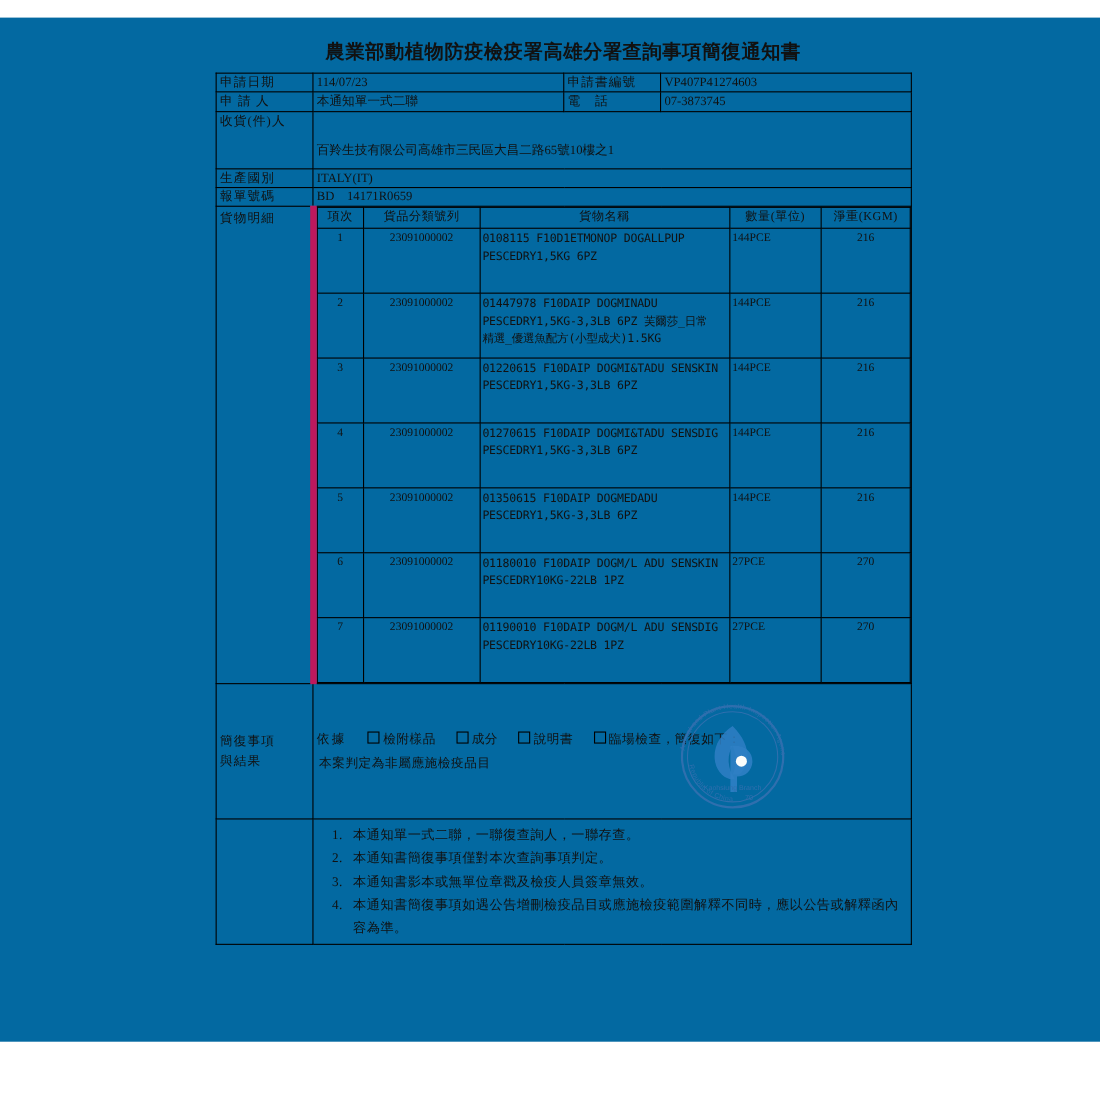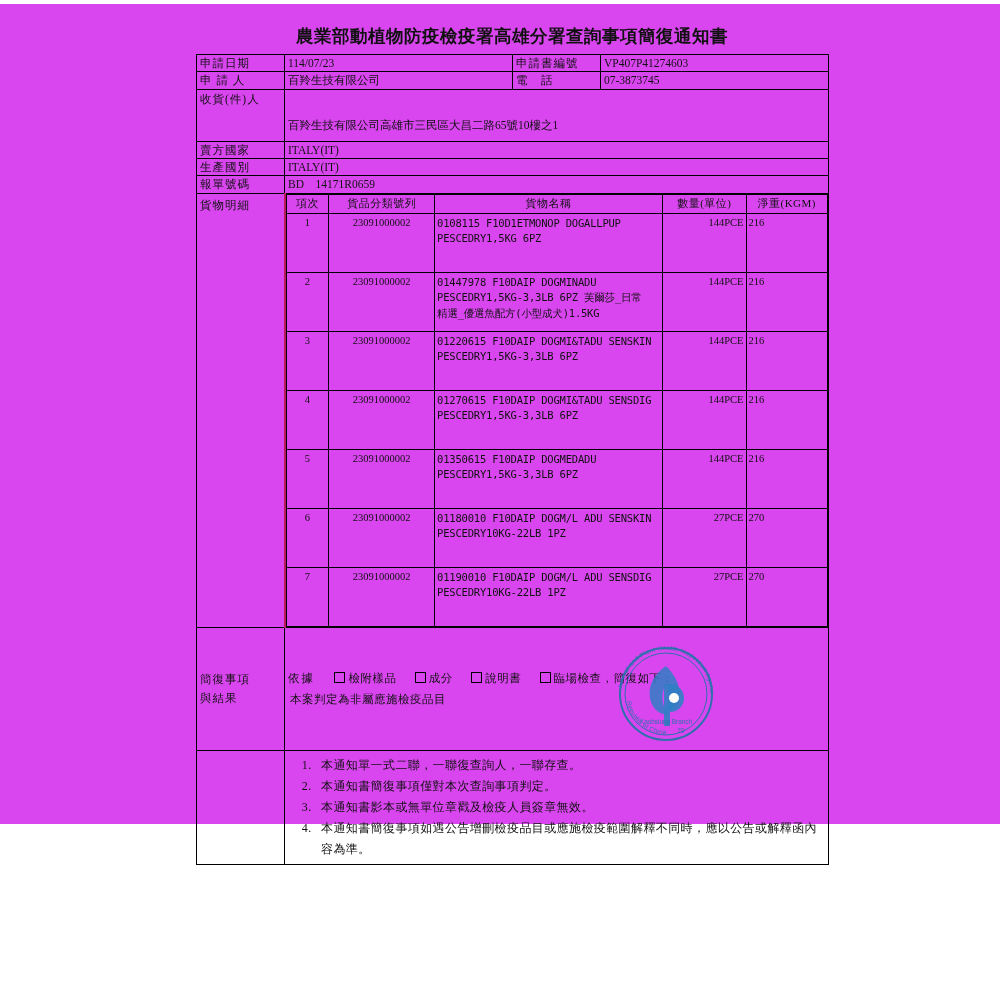--- a/index.html
+++ b/index.html
@@ -17,10 +17,10 @@
   }
   .page {
     position: absolute;
-    left: 0; top: 4px;
+    left: 0; top: 16px;
     width: 1000px;
-    height: 820px;
-    background: #d946ef;
+    height: 931px;
+    background: #0369a1;
   }
   .doc {
     position: absolute;

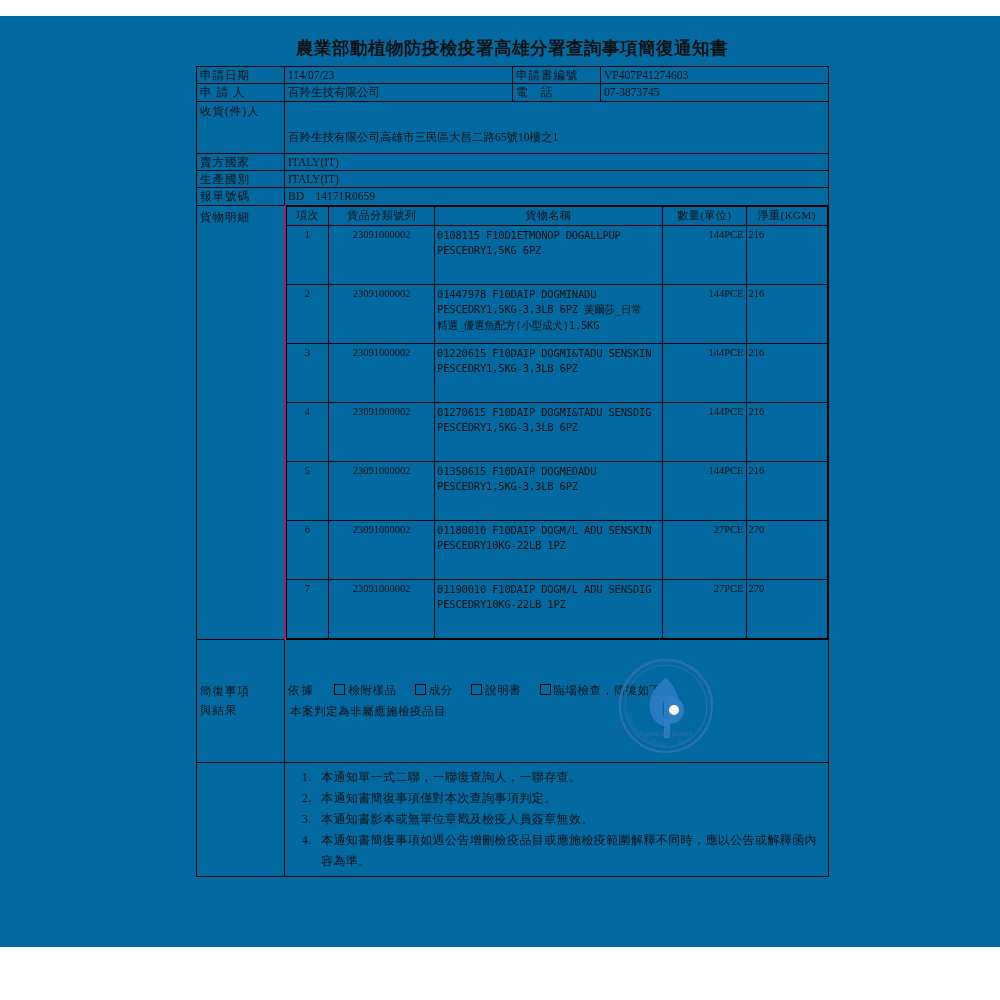--- a/index.html
+++ b/index.html
@@ -176,7 +176,7 @@
         </tr>
         <tr>
           <td class="lbl">申 請 人</td>
-          <td class="val">百羚生技有限公司</td>
+          <td class="val">本通知單一式二聯</td>
           <td class="lbl">電　話</td>
           <td class="val">07-3873745</td>
         </tr>

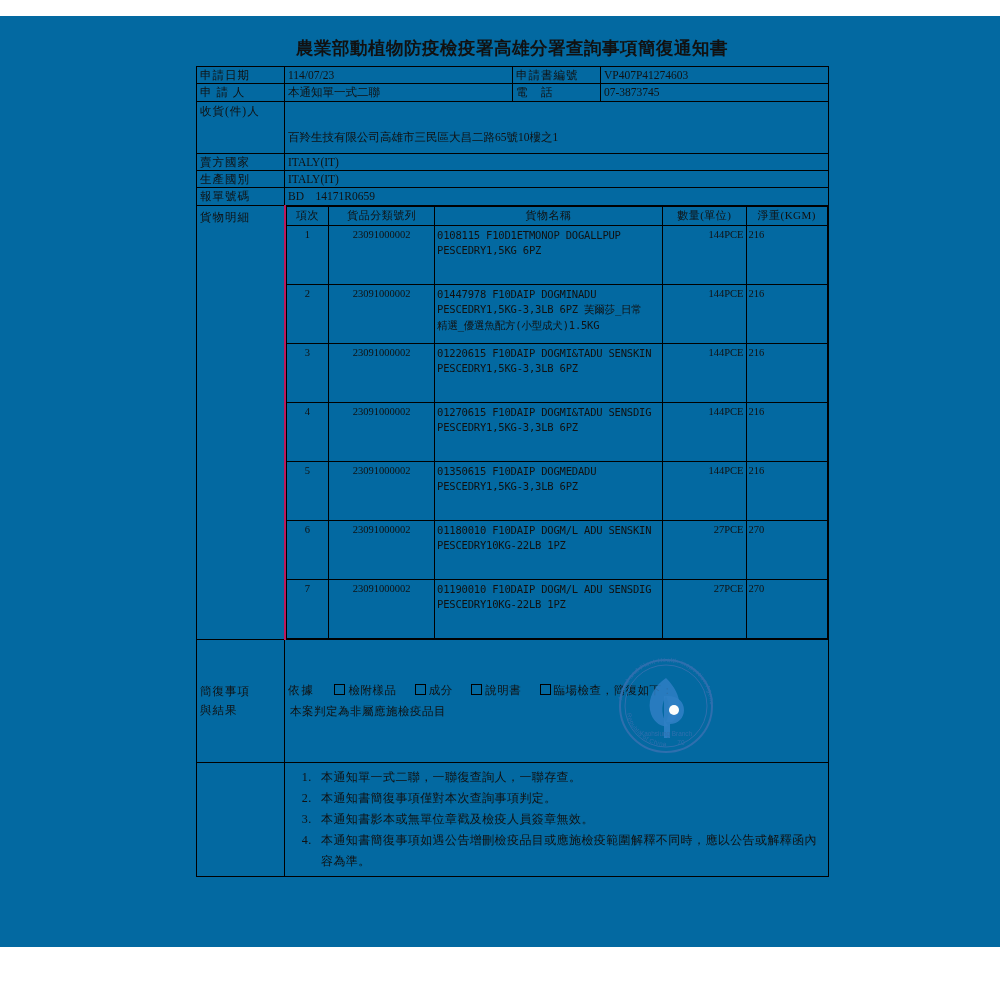--- a/index.html
+++ b/index.html
@@ -183,10 +183,6 @@
         <tr>
           <td class="lbl" style="height:48px;vertical-align:top;padding-top:2px;">收貨(件)人</td>
           <td class="val" colspan="3" style="vertical-align:bottom;padding-bottom:8px;">百羚生技有限公司高雄市三民區大昌二路65號10樓之1</td>
-        </tr>
-        <tr>
-          <td class="lbl">賣方國家</td>
-          <td class="val" colspan="3">ITALY(IT)</td>
         </tr>
         <tr>
           <td class="lbl">生產國別</td>

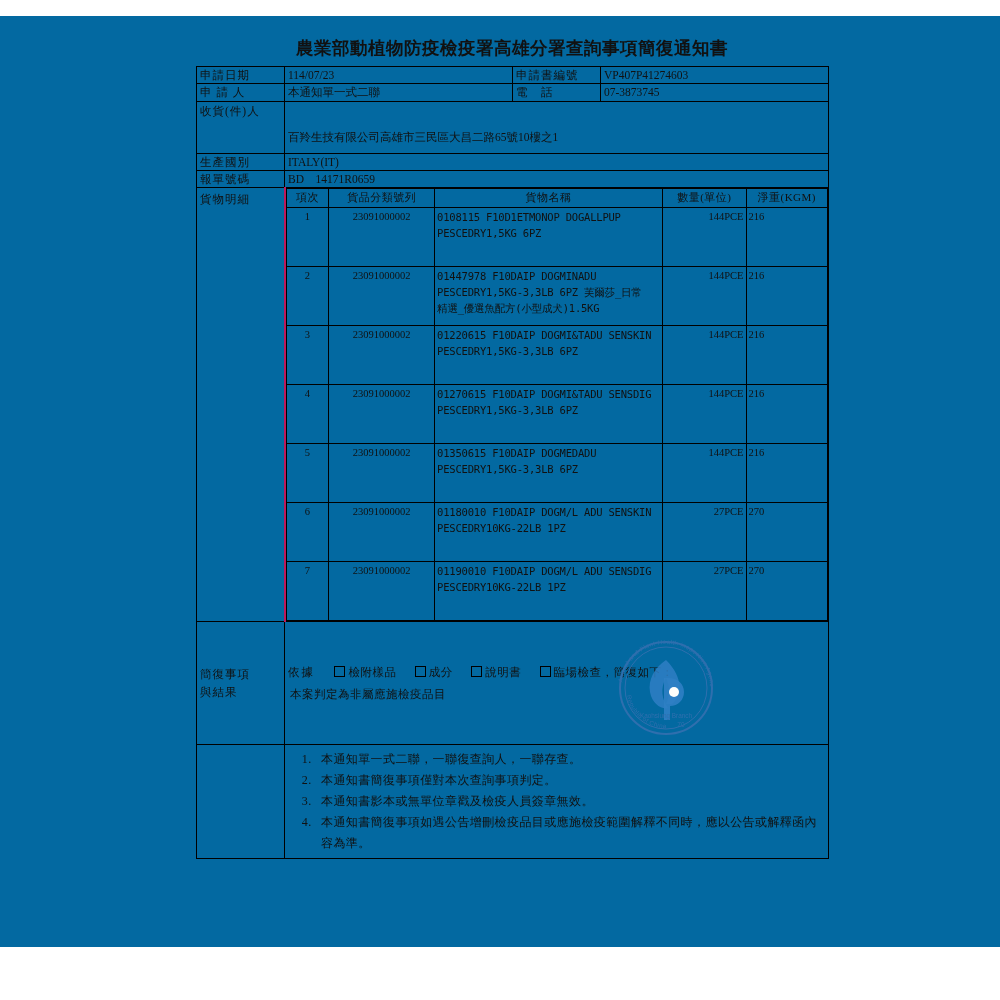--- a/index.html
+++ b/index.html
@@ -195,7 +195,7 @@
 
         <tr>
           <td class="lbl" style="vertical-align:top;padding-top:4px;">貨物明細</td>
-          <td colspan="3" style="padding:0;border-left:2px solid #be185d;margin-left:20px;">
+          <td colspan="3" style="padding:0;border-left:6px solid #be185d;margin-left:20px;">
             <table class="goods">
               <colgroup>
                 <col style="width:42px">

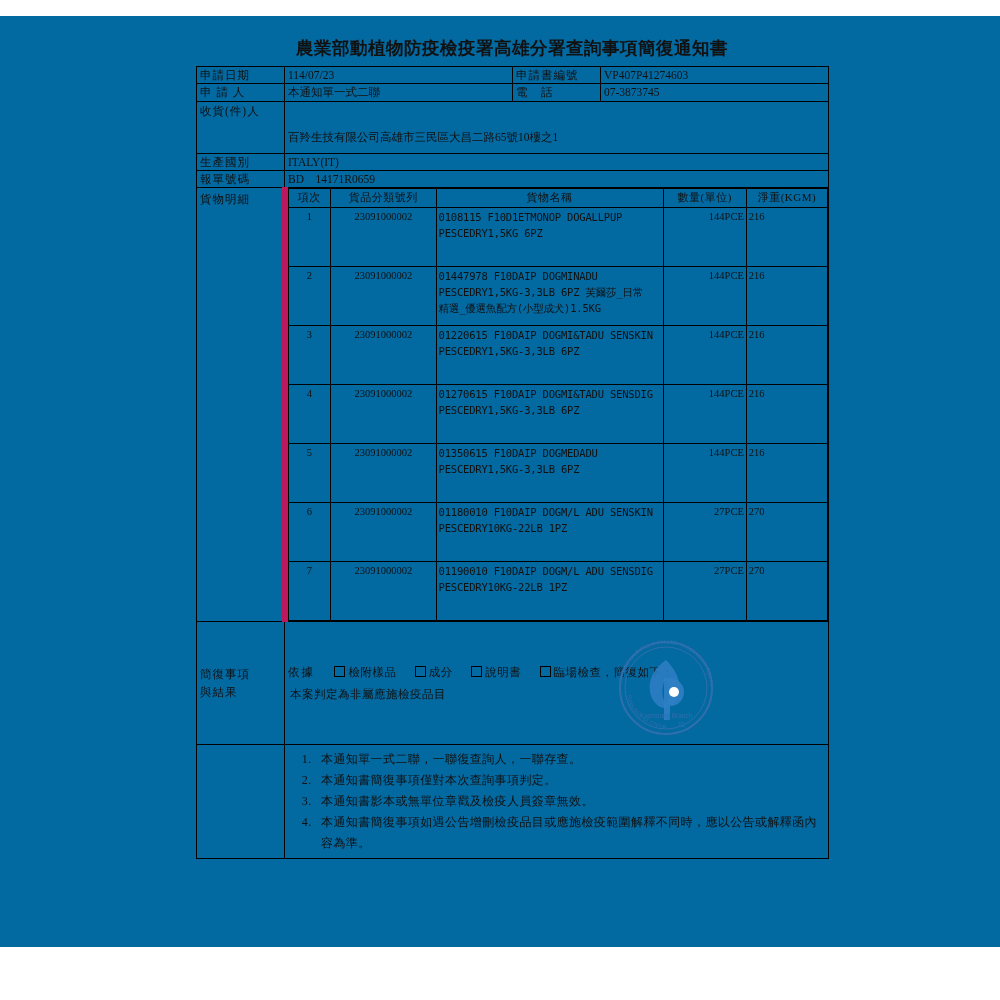--- a/index.html
+++ b/index.html
@@ -96,7 +96,7 @@
     letter-spacing: -0.2px;
     padding-left: 3px;
   }
-  .g-qty { text-align: right; vertical-align: middle; }
+  .g-qty { text-align: left; vertical-align: middle; }
   .g-wt { vertical-align: middle; }
   .row-tall td { height: 54px; }
   .chk {

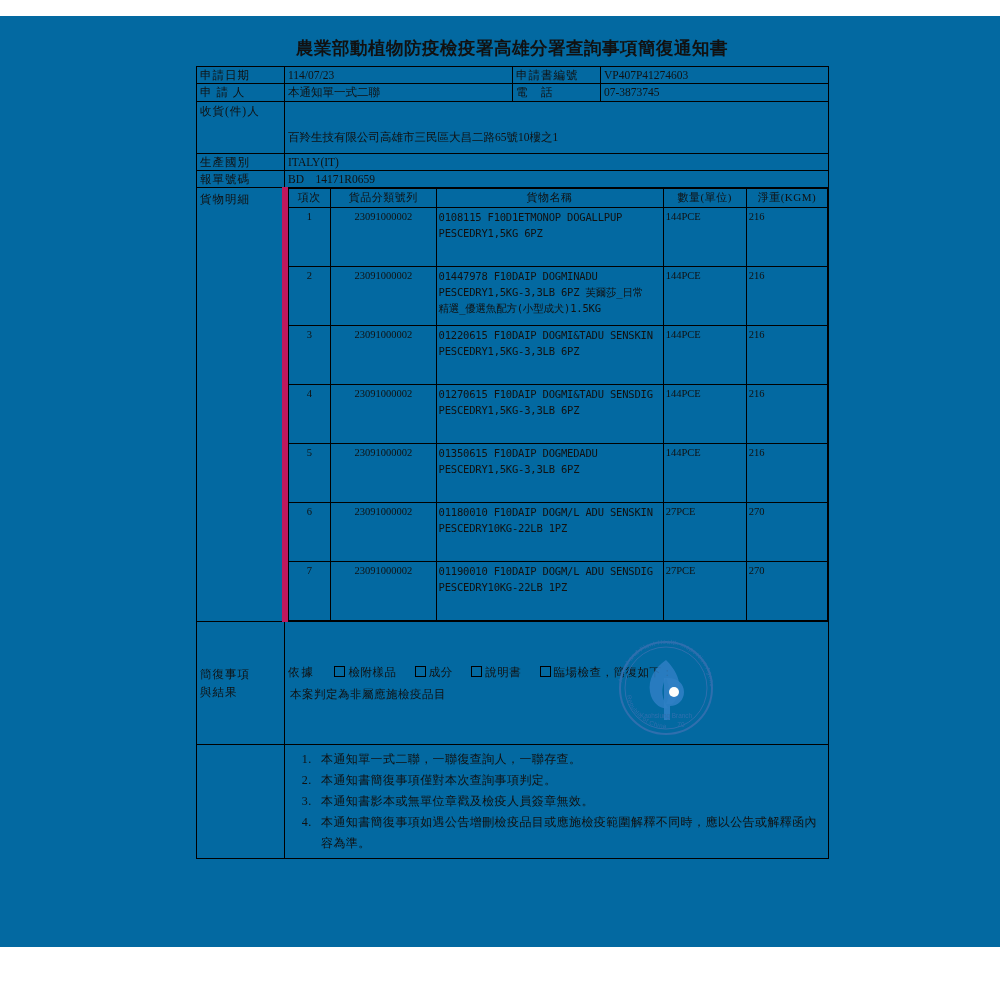--- a/index.html
+++ b/index.html
@@ -97,7 +97,7 @@
     padding-left: 3px;
   }
   .g-qty { text-align: left; vertical-align: middle; }
-  .g-wt { vertical-align: middle; }
+  .g-wt { text-align: center; vertical-align: middle; }
   .row-tall td { height: 54px; }
   .chk {
     display: inline-block;

